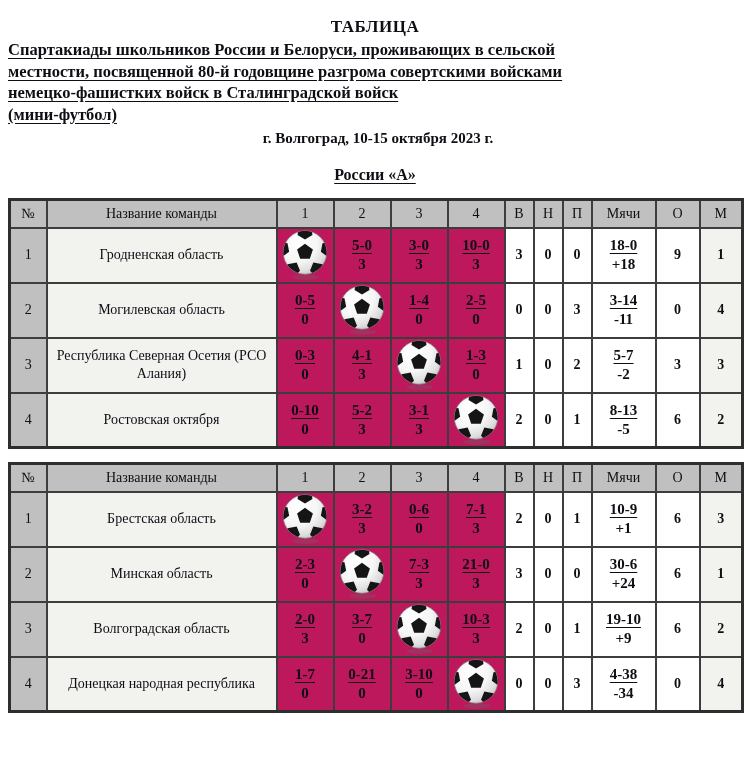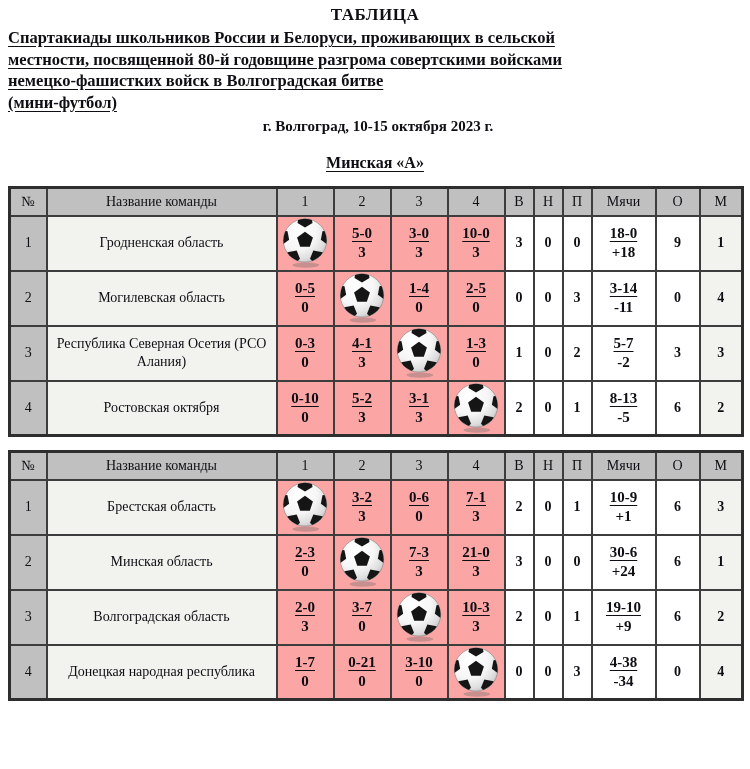--- a/index.html
+++ b/index.html
@@ -4,7 +4,7 @@
 <style>
   html,body{margin:0;padding:0;background:#ffffff;}
   body{width:750px;font-family:"Liberation Serif",serif;color:#0e0e14;}
-  .doc{padding:4px 8px 3px;}
+  .doc{padding:16px 8px 3px;}
   .title{font-size:17px;font-weight:bold;text-align:center;letter-spacing:.5px;line-height:21px;}
   .subtitle{margin-top:2px;}
   .sub-line{font-size:16.5px;font-weight:bold;text-align:left;text-decoration:underline;text-underline-offset:3px;line-height:21.5px;}

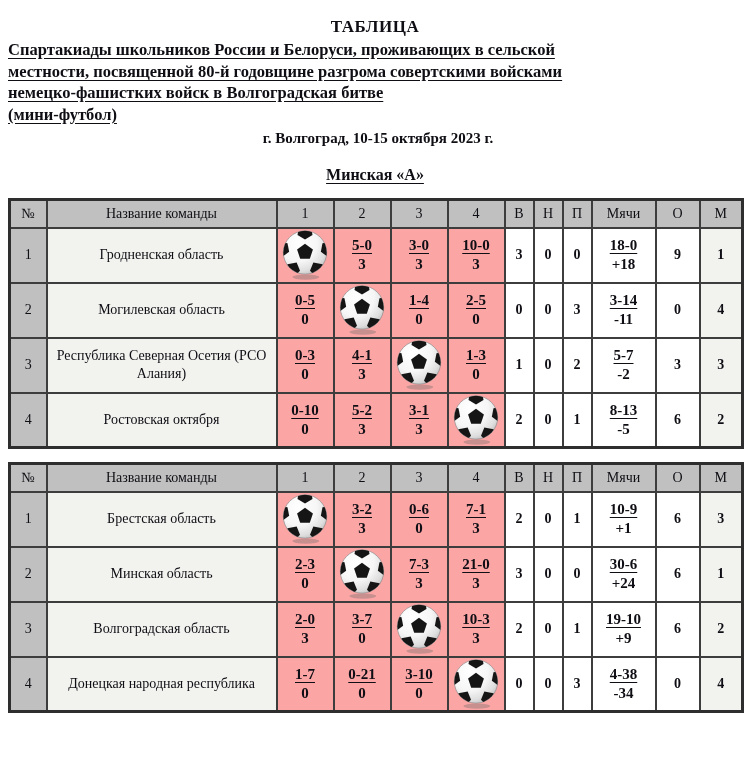--- a/index.html
+++ b/index.html
@@ -50,7 +50,7 @@
   <div class="subtitle">
     <div class="sub-line">Спартакиады школьников России и Белоруси, проживающих в сельской</div>
     <div class="sub-line">местности, посвященной 80-й годовщине разгрома совертскими войсками</div>
-    <div class="sub-line">немецко-фашистких войск в Волгоградская битве</div>
+    <div class="sub-line">немецко-фашистких войск в Сталинградской войск</div>
     <div class="sub-line">(мини-футбол)</div>
   </div>
 

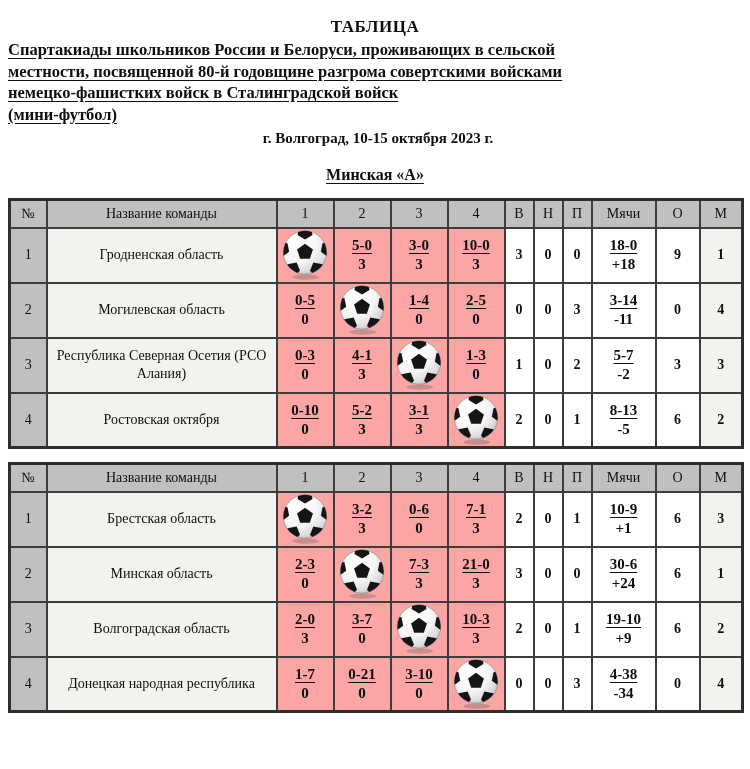--- a/index.html
+++ b/index.html
@@ -56,7 +56,7 @@
 
   <div class="loc">г. Волгоград, 10-15 октября 2023 г.</div>
 
-  <div class="group-heading">Минская «А»</div>
+  <div class="group-heading">России «А»</div>
   <table class="results">
     <colgroup>
       <col style="width:37px">

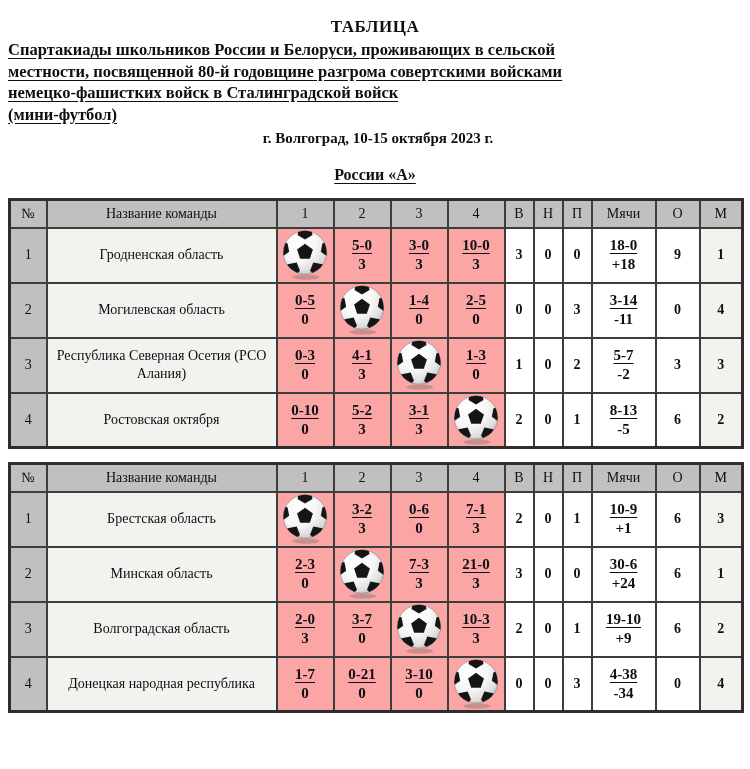--- a/index.html
+++ b/index.html
@@ -18,7 +18,7 @@
   td.c-num{background:#c0c0c0;font-size:14px;}
   td.c-team{background:#f2f2ef;font-weight:normal;font-size:14px;padding:0 10px;line-height:1.3;}
   td.c-stat{font-weight:bold;font-size:14px;background:#ffffff;}
-  td.c-match{background:#fca5a5;font-family:Liberation Serif, serif;}
+  td.c-match{background:#be185d;font-family:Liberation Serif, serif;}
   td.c-place{background:#f2f2ef;font-weight:bold;font-size:14px;}
   .stack{display:inline-block;}
   .stack .top{font-weight:bold;font-size:15px;text-decoration:underline;text-underline-offset:3px;line-height:1.15;}

